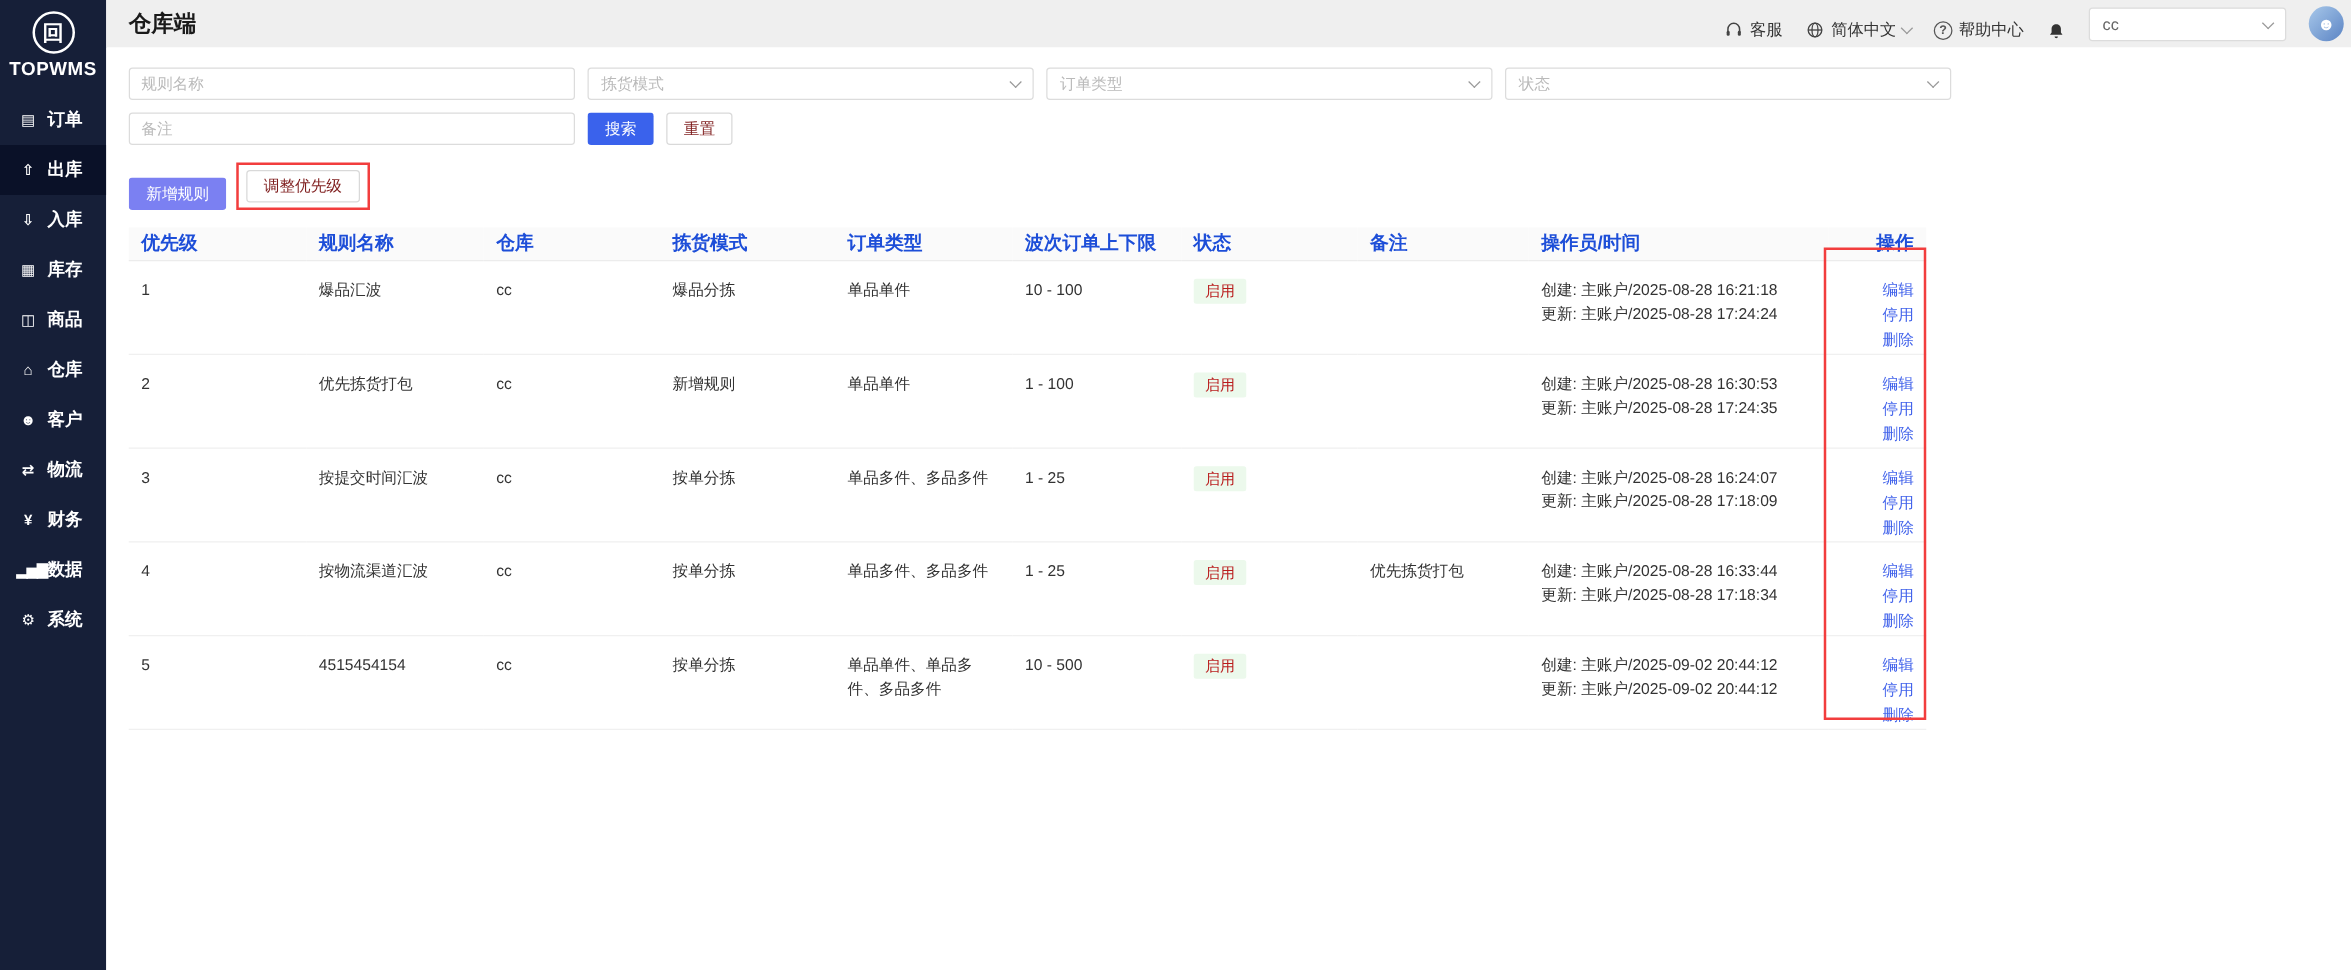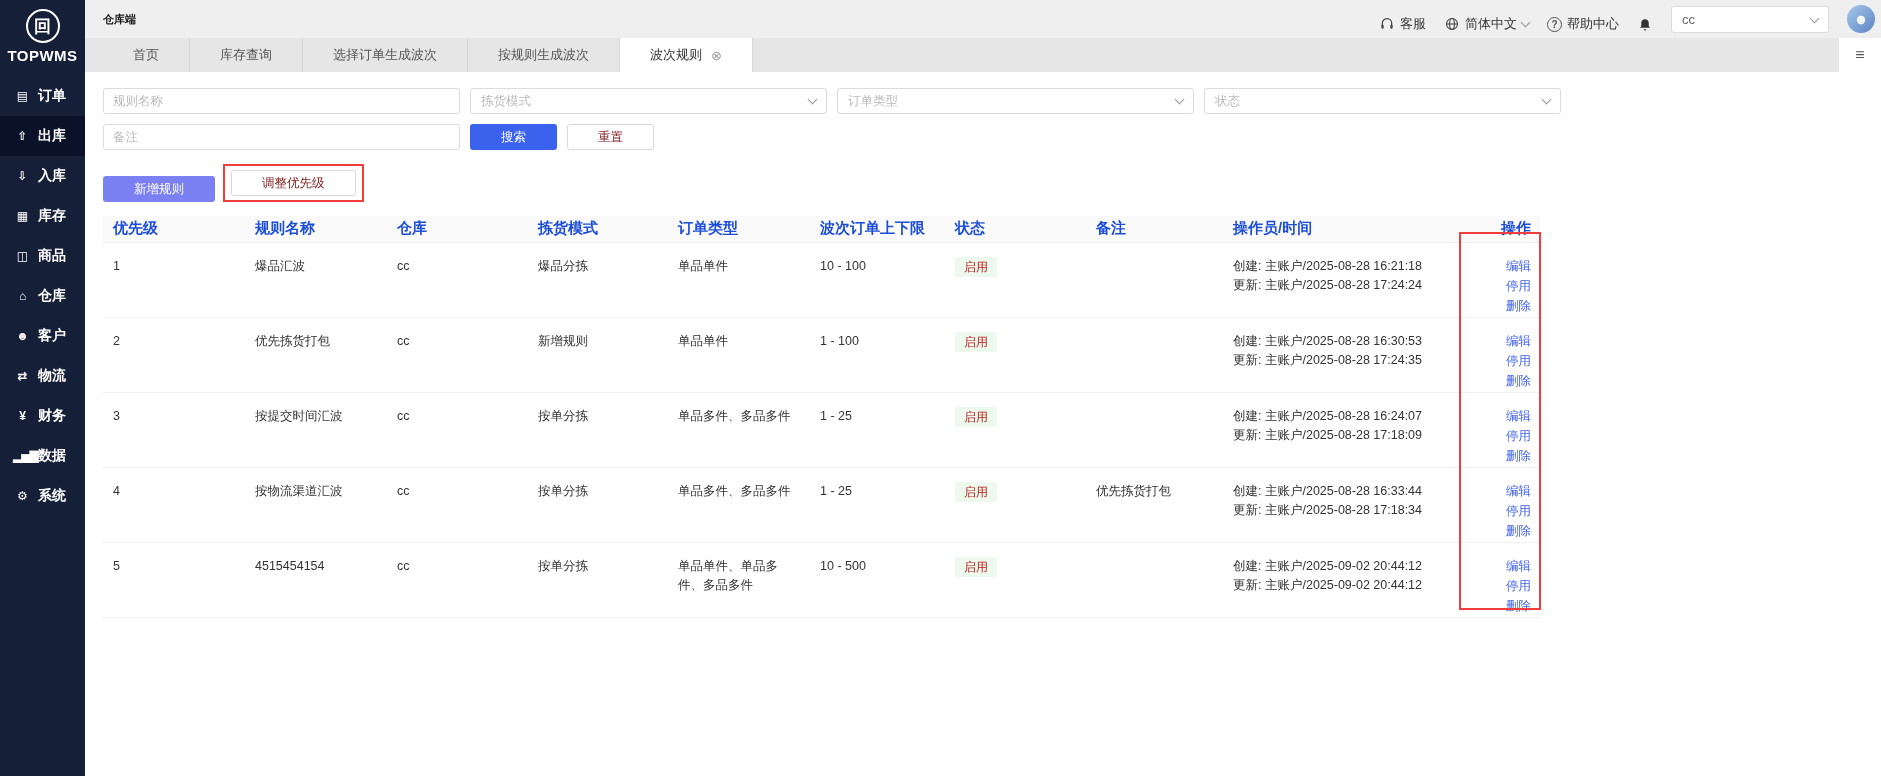--- a/index.html
+++ b/index.html
@@ -25,7 +25,7 @@
   .main { flex:1; display:flex; flex-direction:column; min-width:0; }
   .topbar { height:38px; background:#efefef; display:flex; align-items:center;
     justify-content:space-between; padding:0 6px 0 18px; flex-shrink:0; }
-  .page-title { font-size:11px; font-weight:bold; color:#1a1a1a; }
+  .page-title { font-size:18px; font-weight:bold; color:#1a1a1a; }
   .topbar-right { display:flex; align-items:flex-end; gap:18px; font-size:13px; color:#333; }
   .tb-item { display:inline-flex; align-items:center; gap:5px; cursor:pointer; }
   .icon-svg { display:block; }

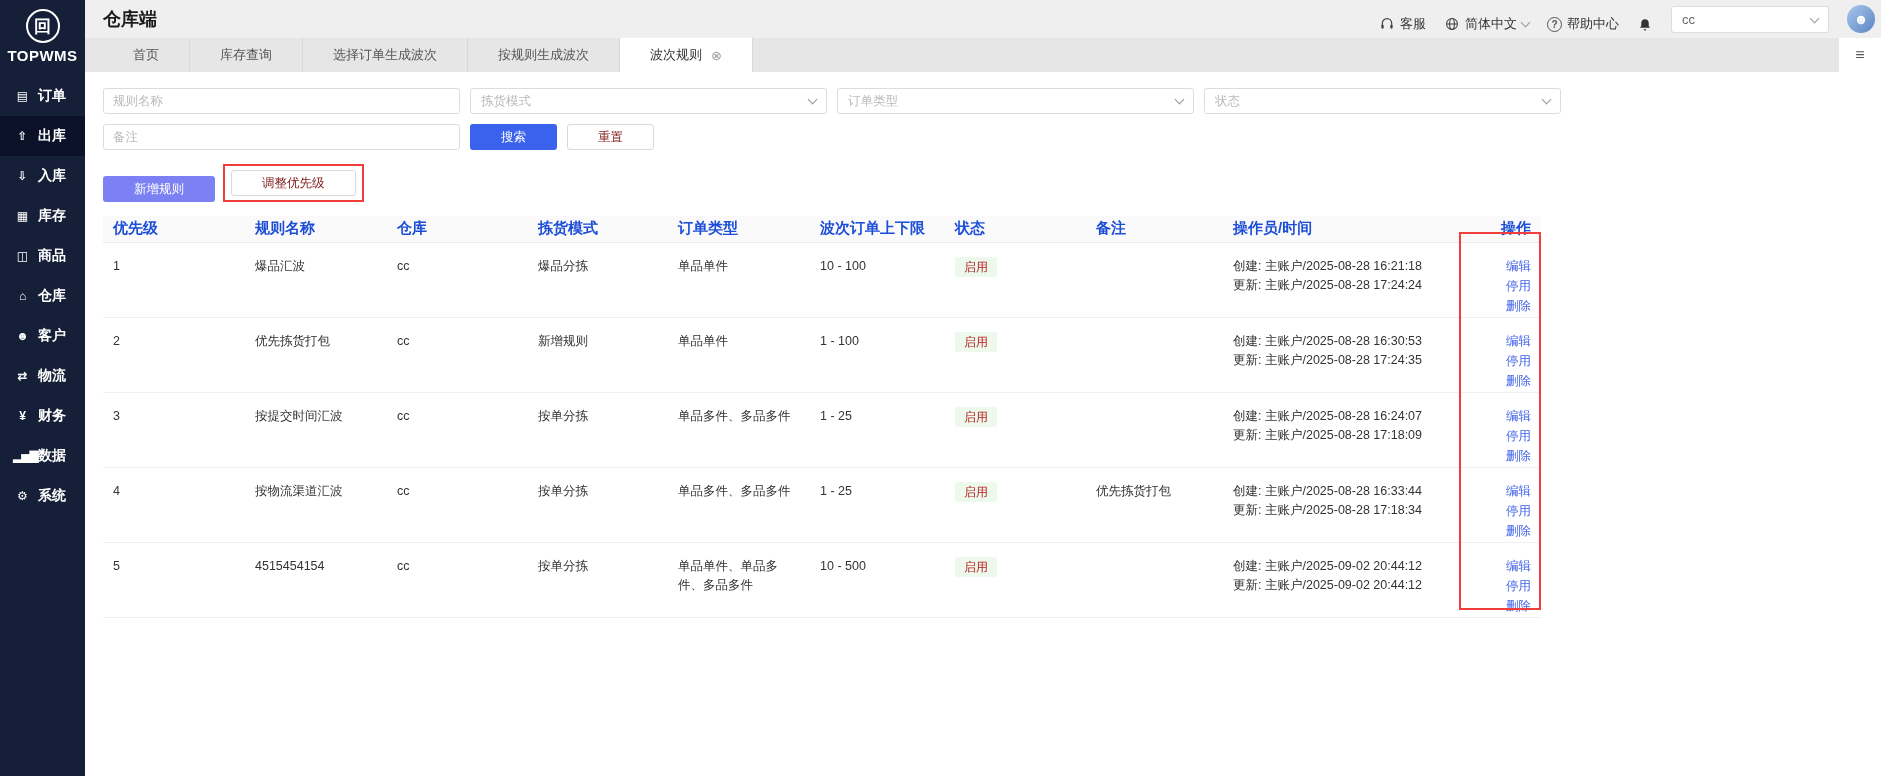--- a/index.html
+++ b/index.html
@@ -178,25 +178,6 @@
       </div>
     </header>
 
-    <div class="tabbar">
-      <div class="tab">
-        <span>首页</span>
-      </div>
-      <div class="tab">
-        <span>库存查询</span>
-      </div>
-      <div class="tab">
-        <span>选择订单生成波次</span>
-      </div>
-      <div class="tab">
-        <span>按规则生成波次</span>
-      </div>
-      <div class="tab active">
-        <span>波次规则</span>
-        <span class="tab-close">⊗</span>
-      </div>
-      <div class="tab-menu">≡</div>
-    </div>
 
     <div class="content">
 

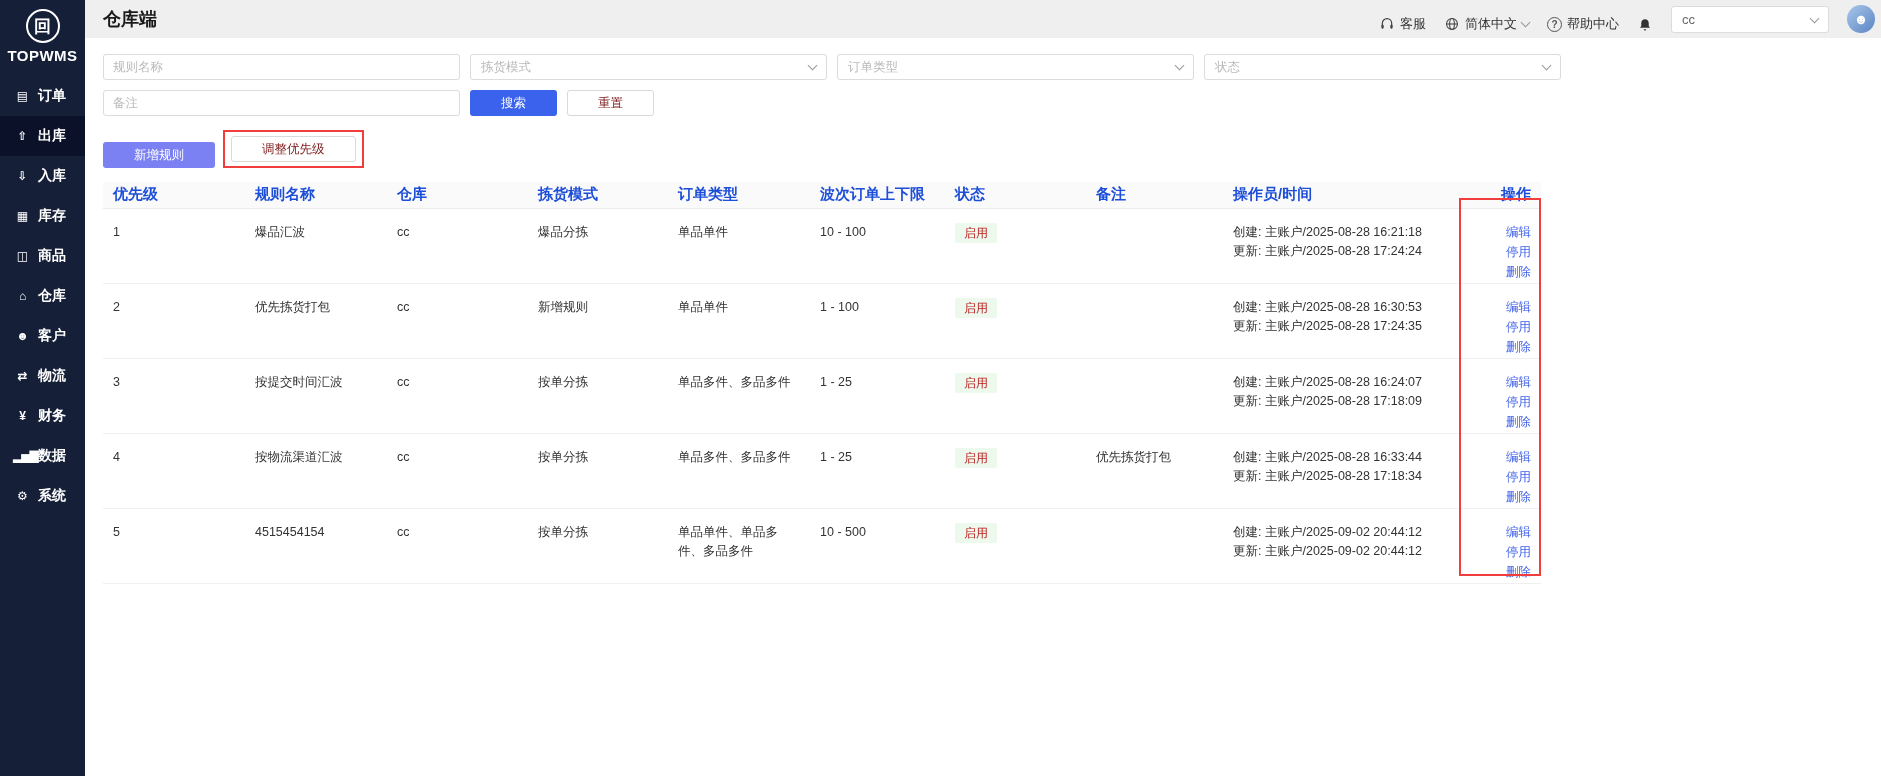--- a/index.html
+++ b/index.html
@@ -56,7 +56,7 @@
   .f-select { width:357px; height:26px; border:1px solid #dcdcdc; border-radius:3px; padding:0 10px;
     display:flex; align-items:center; justify-content:space-between; color:#bababa; font-size:12.5px;
     background:#fff; cursor:pointer; }
-  .btn { height:26px; padding:0 30px; border-radius:3px; font-size:12.5px; cursor:pointer;
+  .btn { height:26px; padding:0 13px; border-radius:3px; font-size:12.5px; cursor:pointer;
     border:1px solid transparent; display:inline-flex; align-items:center; justify-content:center;
     font-family:inherit; }
   .btn-primary { background:#3a62ec; color:#fff; }

